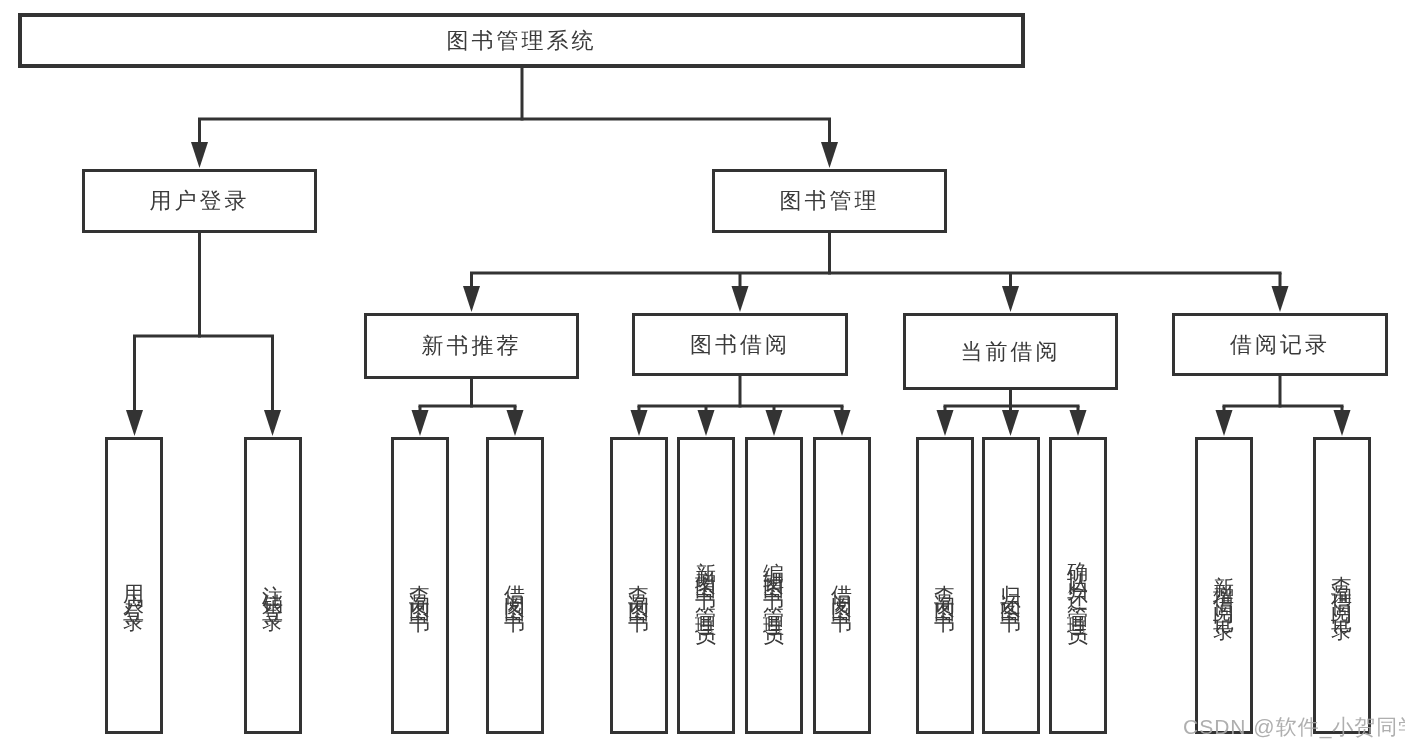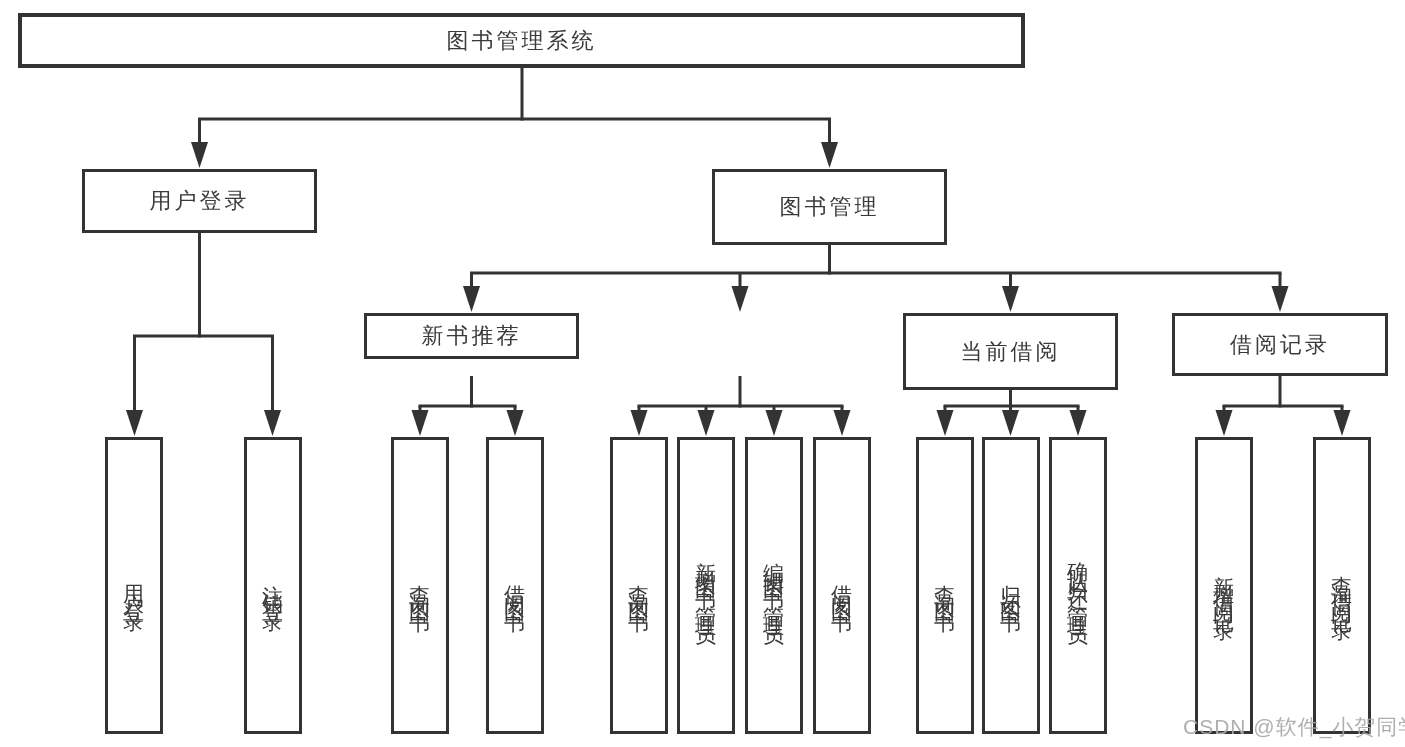--- a/index.html
+++ b/index.html
@@ -148,7 +148,7 @@
   <div class="hbox" style="left:82px; top:169px; width:235px; height:64px;">
     <span>用户登录</span>
   </div>
-  <div class="hbox" style="left:712px; top:169px; width:235px; height:76px;">
+  <div class="hbox" style="left:712px; top:169px; width:235px; height:64px;">
     <span>图书管理</span>
   </div>
 

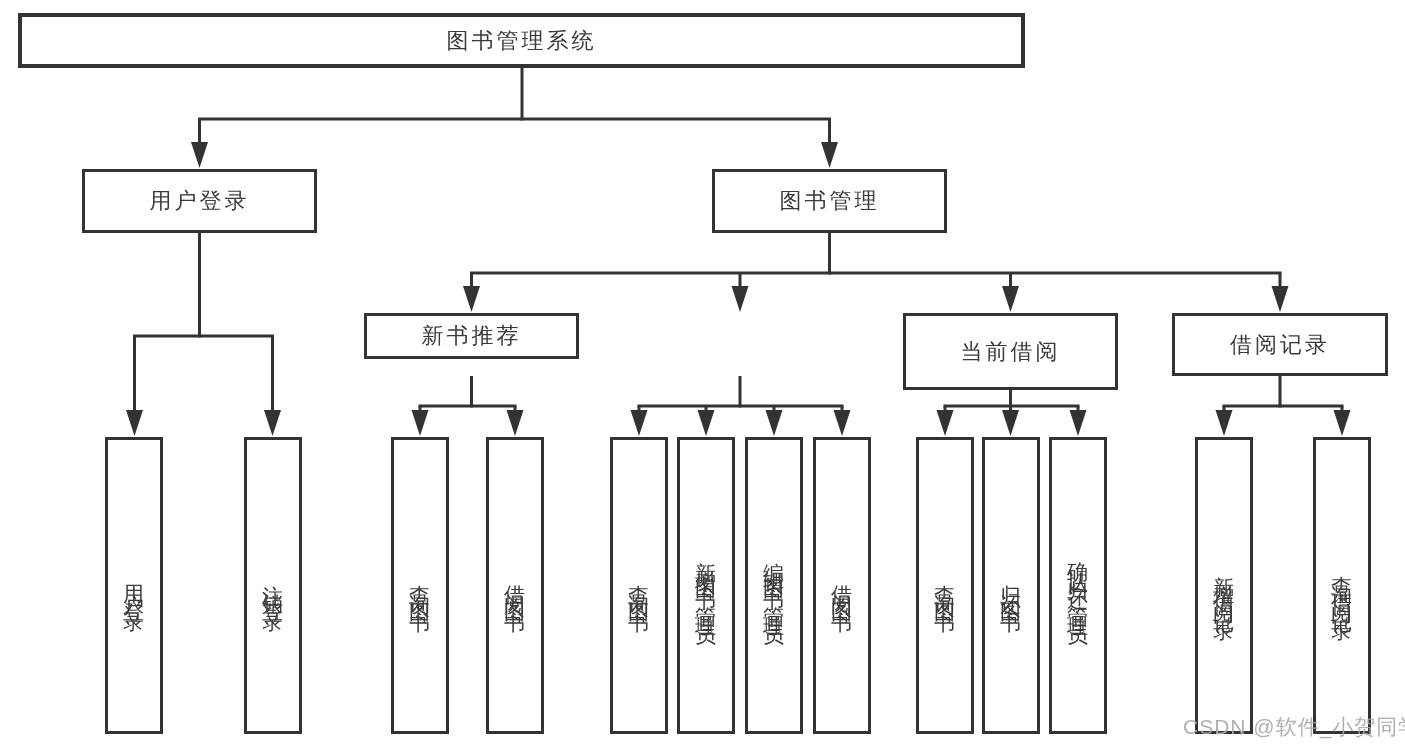--- a/index.html
+++ b/index.html
@@ -152,7 +152,7 @@
     <span>图书管理</span>
   </div>
 
-  <div class="hbox" style="left:364px; top:313px; width:215px; height:46px;">
+  <div class="hbox" style="left:364px; top:313px; width:215px; height:66px;">
     <span>新书推荐</span>
   </div>
   <div class="hbox" style="left:903px; top:313px; width:215px; height:77px;">

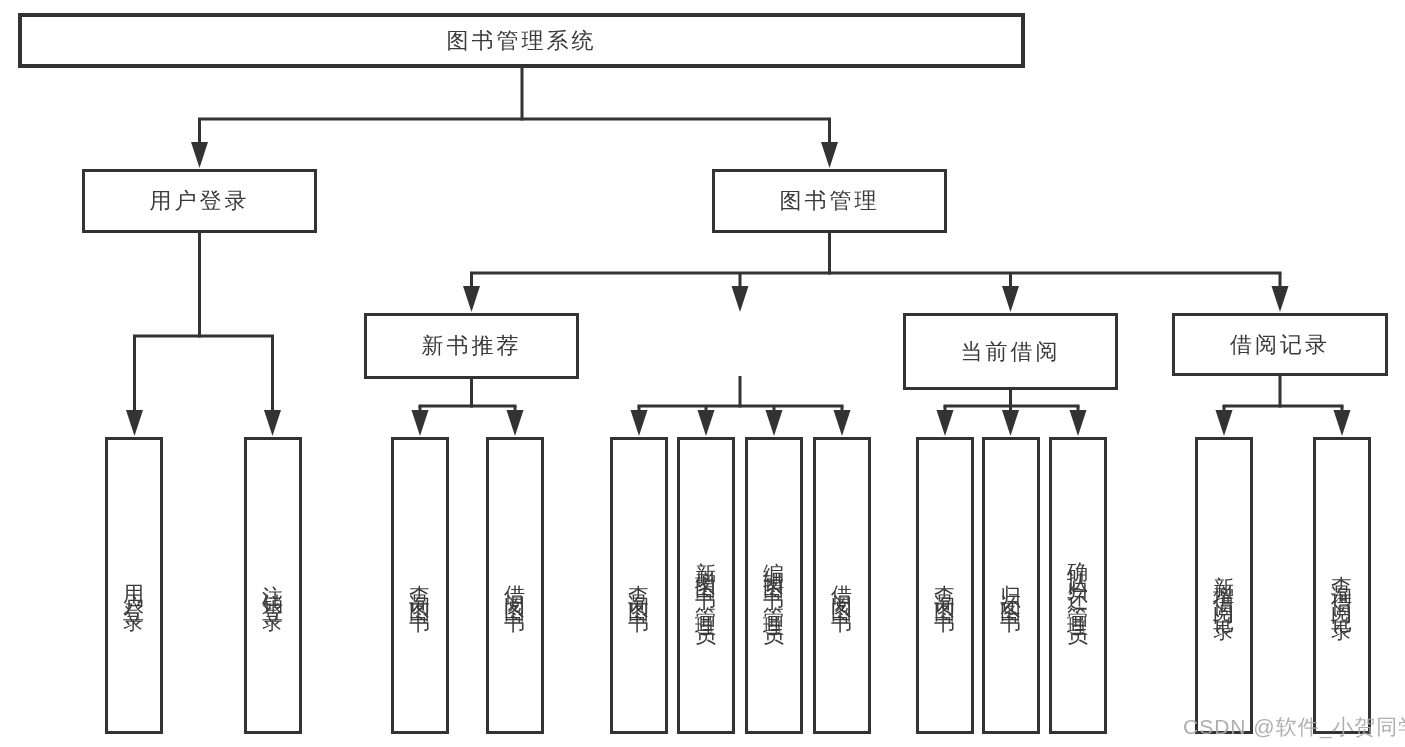--- a/index.html
+++ b/index.html
@@ -155,6 +155,9 @@
   <div class="hbox" style="left:364px; top:313px; width:215px; height:66px;">
     <span>新书推荐</span>
   </div>
+  <div class="hbox" style="left:632px; top:313px; width:216px; height:63px;">
+    <span>图书借阅</span>
+  </div>
   <div class="hbox" style="left:903px; top:313px; width:215px; height:77px;">
     <span>当前借阅</span>
   </div>

